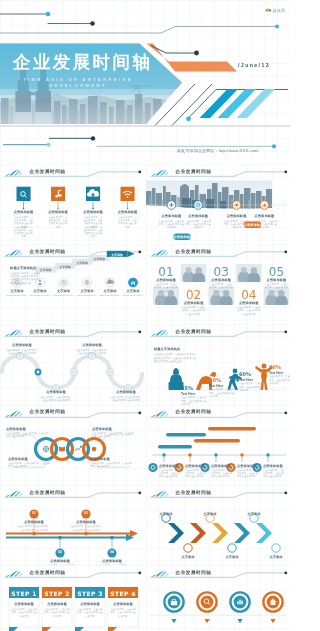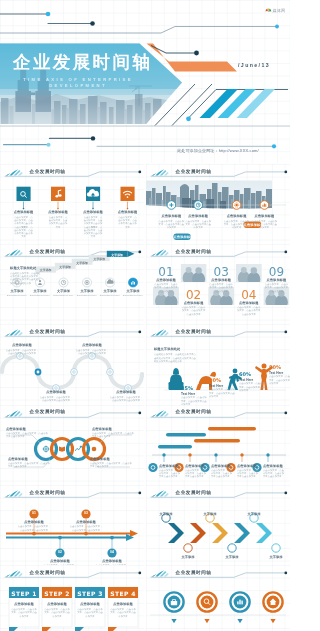--- a/index.html
+++ b/index.html
@@ -503,7 +503,7 @@
     <div class="t cen" style="left:89.8px;top:44.0px;width:26.0px;font-size:12px;color:#e08a42;font-weight:400;font-family:'DejaVu Sans',sans-serif">04</div>
     <div class="t ph1 cen" style="left:89.8px;top:57.0px;width:26.0px">点击添加标题</div>
     <div class="tt ph2 cen" style="left:90.8px;top:62.0px;width:24.0px">点击添加文本，点击添加文本，点击添加文本点击添加文本</div>
-    <div class="t cen" style="left:117.4px;top:21.0px;width:26.0px;font-size:12px;color:#5e9bb8;font-weight:400;font-family:'DejaVu Sans',sans-serif">09</div>
+    <div class="t cen" style="left:117.4px;top:21.0px;width:26.0px;font-size:12px;color:#5e9bb8;font-weight:400;font-family:'DejaVu Sans',sans-serif">05</div>
     <div class="t ph1 cen" style="left:117.4px;top:34.0px;width:26.0px">点击添加标题</div>
     <div class="tt ph2 cen" style="left:118.4px;top:39.0px;width:24.0px">点击添加文本，点击添加文本，点击添加文本点击添加文本</div>
   </div>

